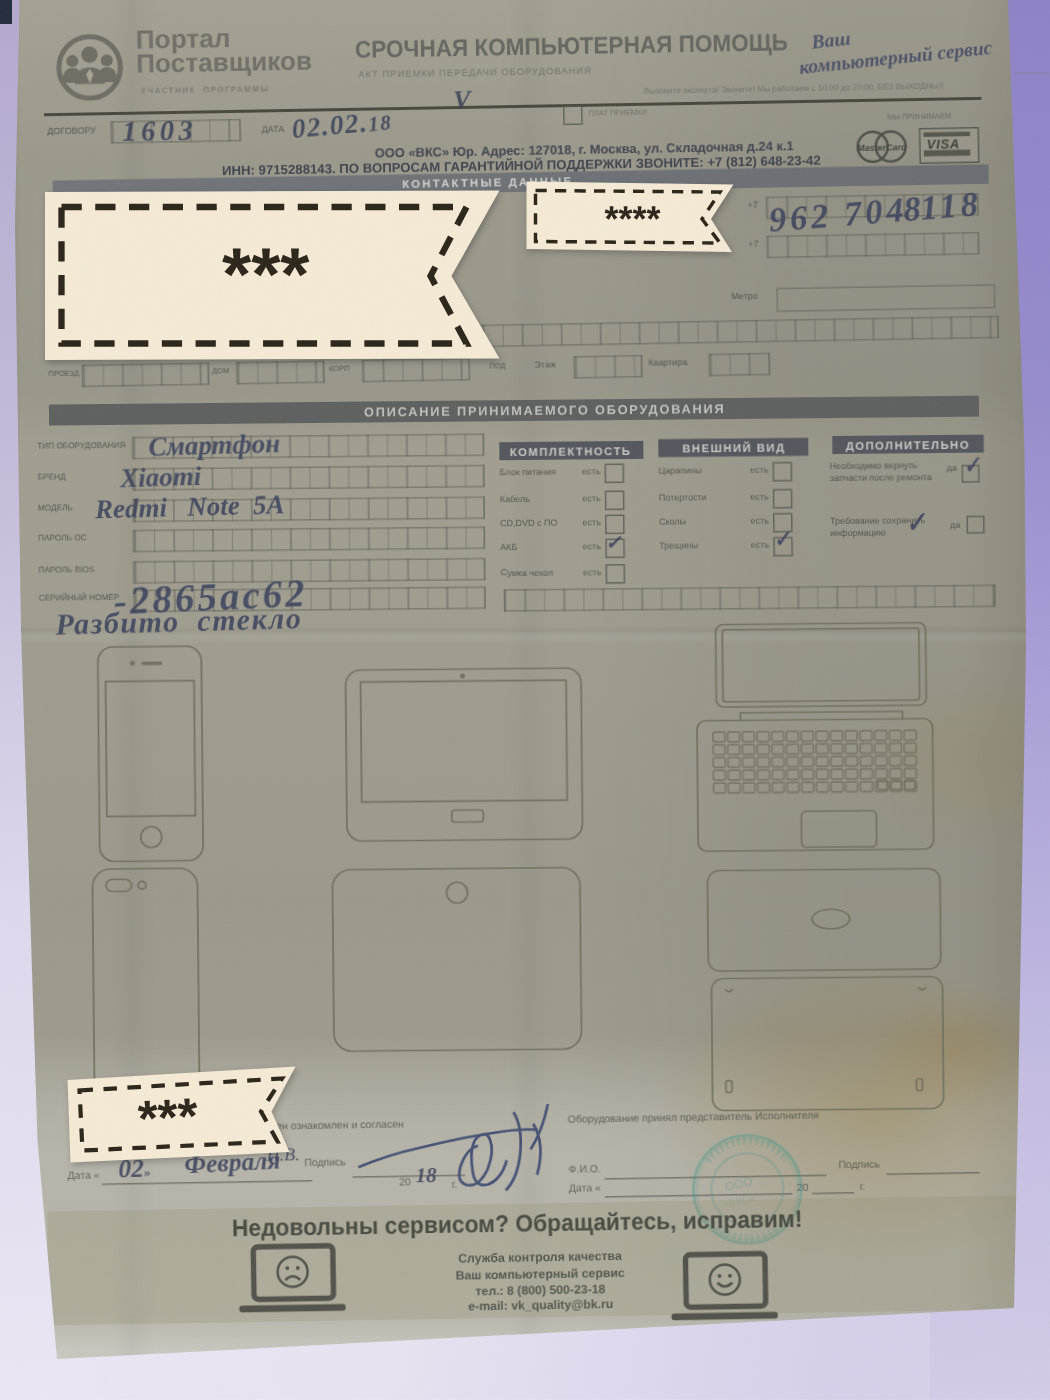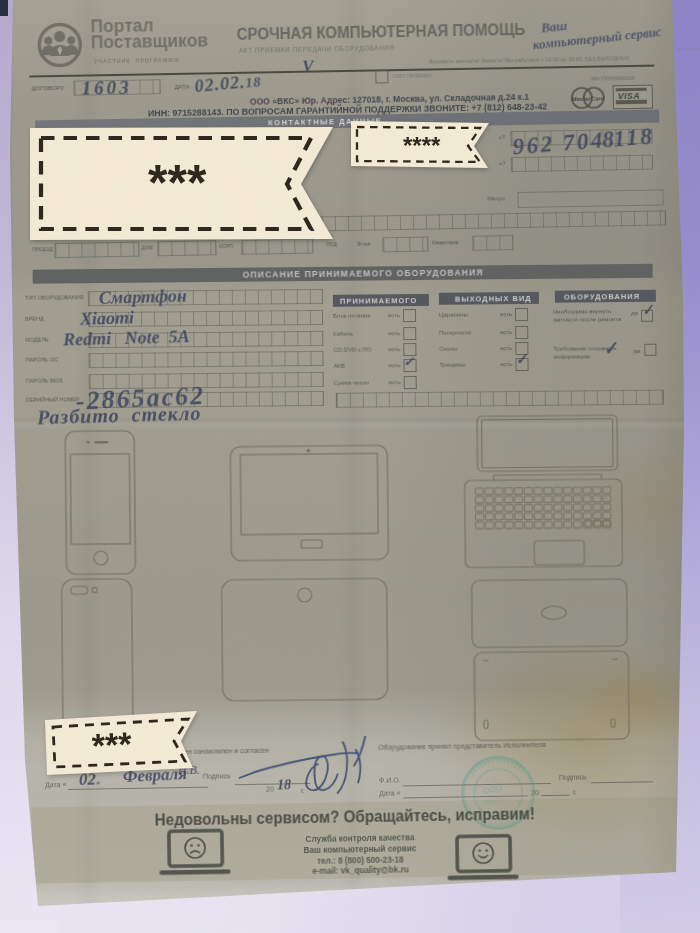--- a/index.html
+++ b/index.html
@@ -163,7 +163,7 @@
 <div class="hwb" style="left:33px;top:407px;font-size:20px;font-weight:bold;transform:rotate(-1deg);letter-spacing:1px;">Разбито&nbsp; стекло</div>
 
 <div class="bar" style="left:330px;top:300px;width:96px;height:12px;background:#53565c;"></div>
-<div class="abs" style="left:337px;top:302px;font-size:7.5px;font-weight:bold;color:rgba(220,220,215,.85);letter-spacing:1px;">ПРИНИМАЕМОГО</div>
+<div class="abs" style="left:337px;top:302px;font-size:7.5px;font-weight:bold;color:rgba(220,220,215,.85);letter-spacing:1px;">КОМПЛЕКТНОСТЬ</div>
 
 <div class="bar" style="left:436px;top:299px;width:100px;height:12px;background:#53565c;"></div>
 <div class="abs" style="left:452px;top:301px;font-size:7.5px;font-weight:bold;color:rgba(220,220,215,.85);letter-spacing:1px;">ВЫХОДНЫХ ВИД</div>

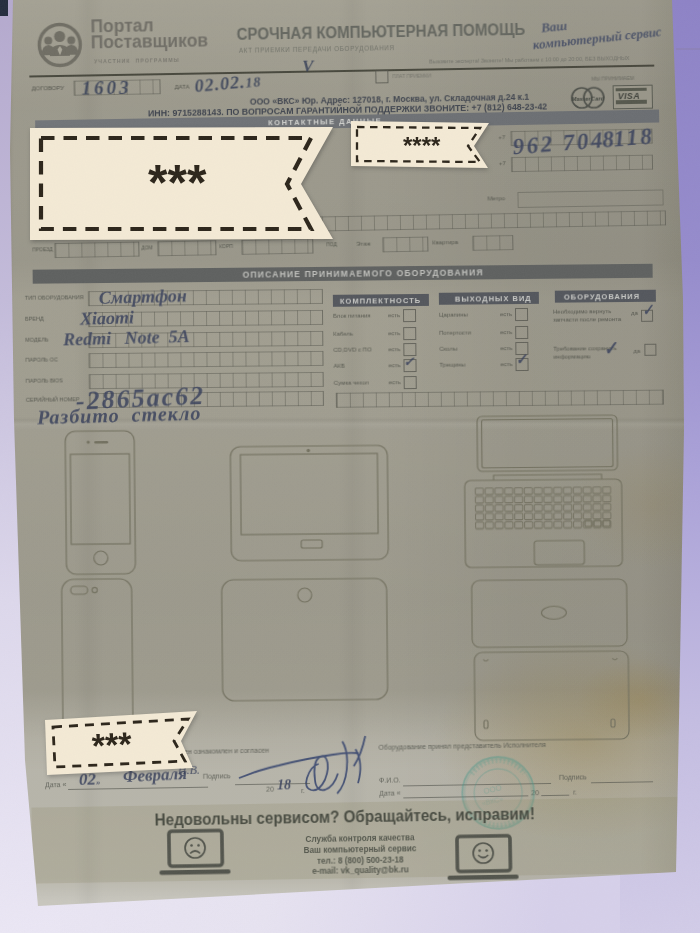--- a/index.html
+++ b/index.html
@@ -166,7 +166,7 @@
 <div class="abs" style="left:337px;top:302px;font-size:7.5px;font-weight:bold;color:rgba(220,220,215,.85);letter-spacing:1px;">КОМПЛЕКТНОСТЬ</div>
 
 <div class="bar" style="left:436px;top:299px;width:100px;height:12px;background:#53565c;"></div>
-<div class="abs" style="left:452px;top:301px;font-size:7.5px;font-weight:bold;color:rgba(220,220,215,.85);letter-spacing:1px;">ВЫХОДНЫХ ВИД</div>
+<div class="abs" style="left:452px;top:301px;font-size:7.5px;font-weight:bold;color:rgba(220,220,215,.85);letter-spacing:1px;">ВНЕШНИЙ ВИД</div>
 
 <div class="bar" style="left:552px;top:298px;width:101px;height:12px;background:#53565c;"></div>
 <div class="abs" style="left:561px;top:300px;font-size:7.5px;font-weight:bold;color:rgba(220,220,215,.85);letter-spacing:1px;">ОБОРУДОВАНИЯ</div>

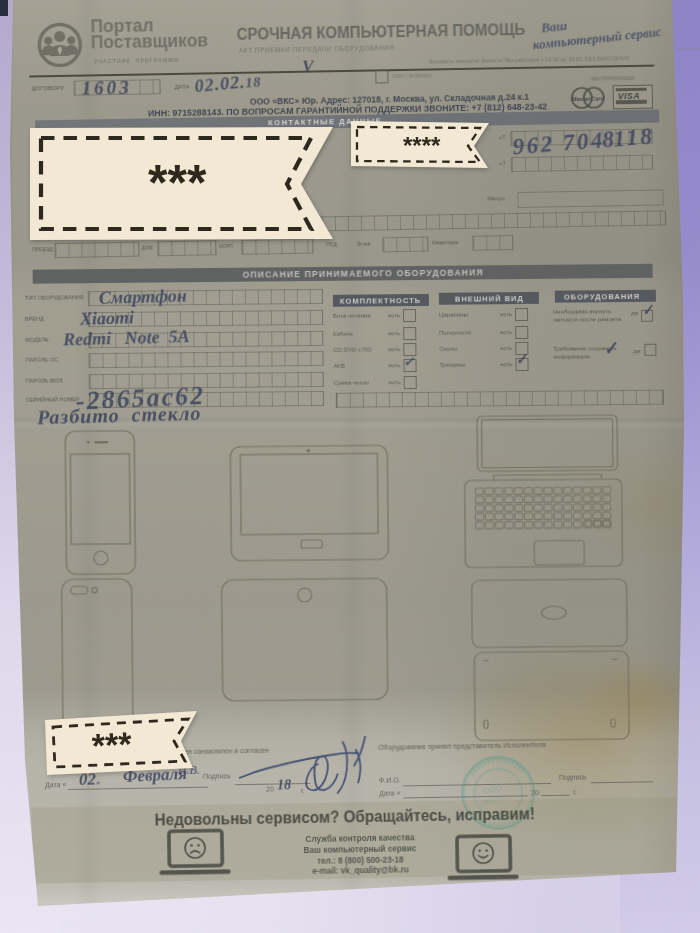--- a/index.html
+++ b/index.html
@@ -169,7 +169,7 @@
 <div class="abs" style="left:452px;top:301px;font-size:7.5px;font-weight:bold;color:rgba(220,220,215,.85);letter-spacing:1px;">ВНЕШНИЙ ВИД</div>
 
 <div class="bar" style="left:552px;top:298px;width:101px;height:12px;background:#53565c;"></div>
-<div class="abs" style="left:561px;top:300px;font-size:7.5px;font-weight:bold;color:rgba(220,220,215,.85);letter-spacing:1px;">ОБОРУДОВАНИЯ</div>
+<div class="abs" style="left:561px;top:300px;font-size:7.5px;font-weight:bold;color:rgba(220,220,215,.85);letter-spacing:1px;">ДОПОЛНИТЕЛЬНО</div>
 
 <div class="est" style="left:330px;top:318px;">Блок питания</div>
       <div class="est" style="left:385px;top:318px;">есть</div>

